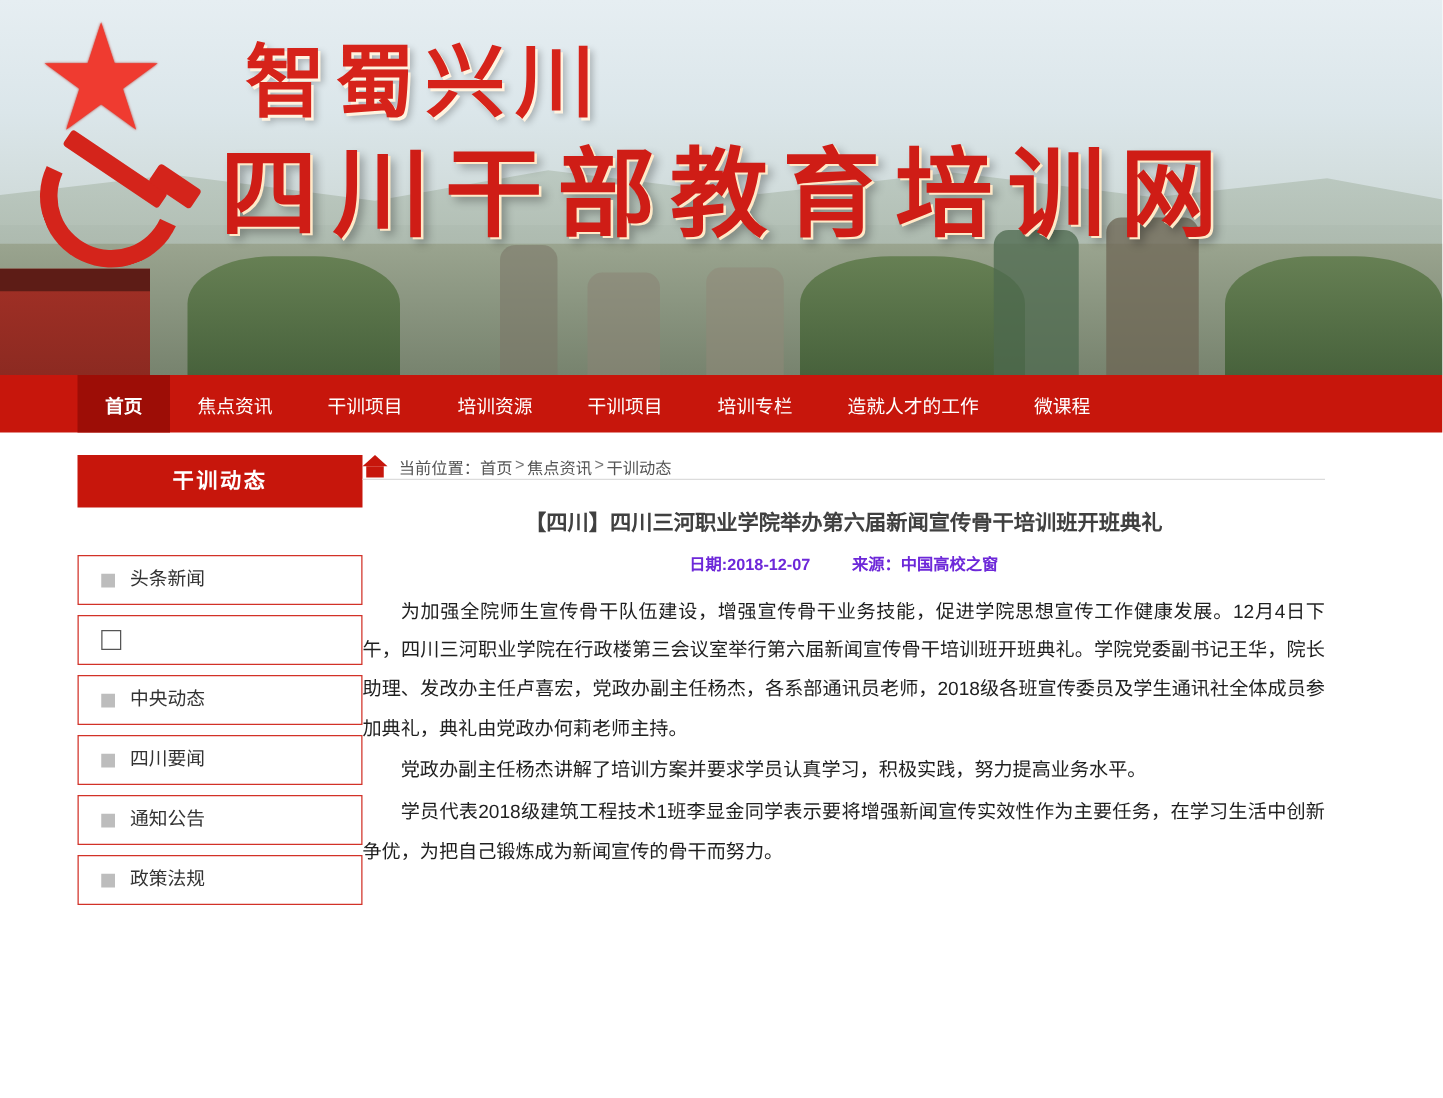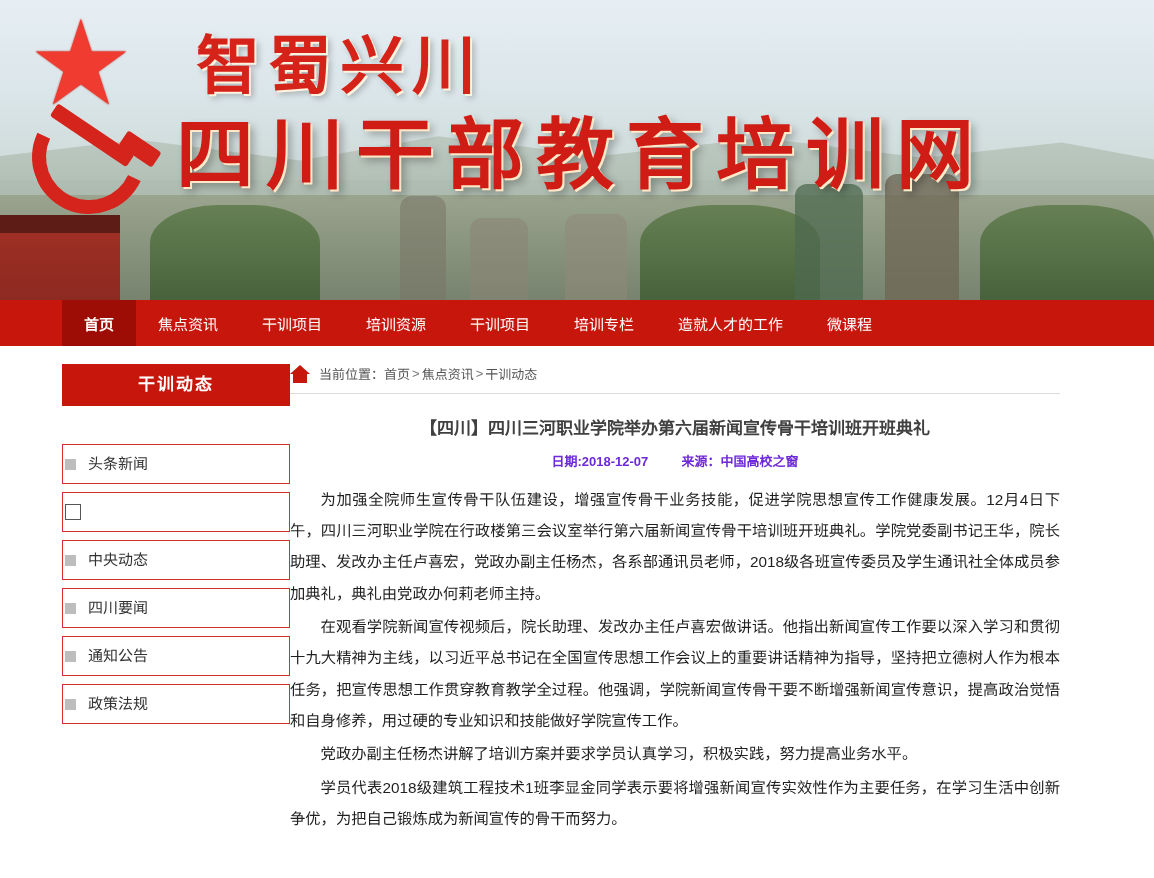--- a/index.html
+++ b/index.html
@@ -244,9 +244,7 @@
   }
   .crumb {
     display: flex;
-    align-items: center;
     border-bottom: 1px solid #dcdcdc;
-    padding-bottom: 10px;
     font-size: 13px;
     color: #555;
   }

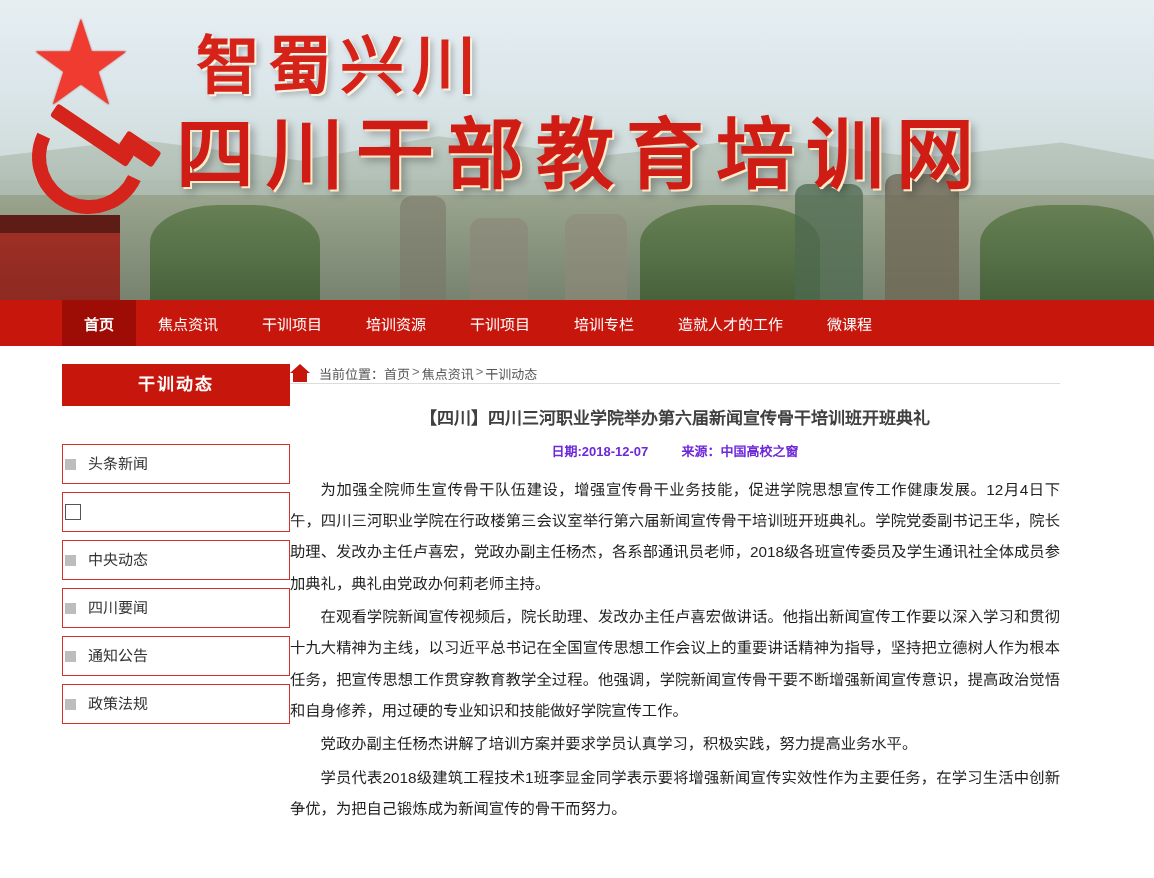--- a/index.html
+++ b/index.html
@@ -215,7 +215,7 @@
     margin-bottom: 8px;
     display: flex;
     align-items: center;
-    padding-left: 2px;
+    padding-left: 18px;
     box-sizing: border-box;
     font-size: 15px;
     color: #333;

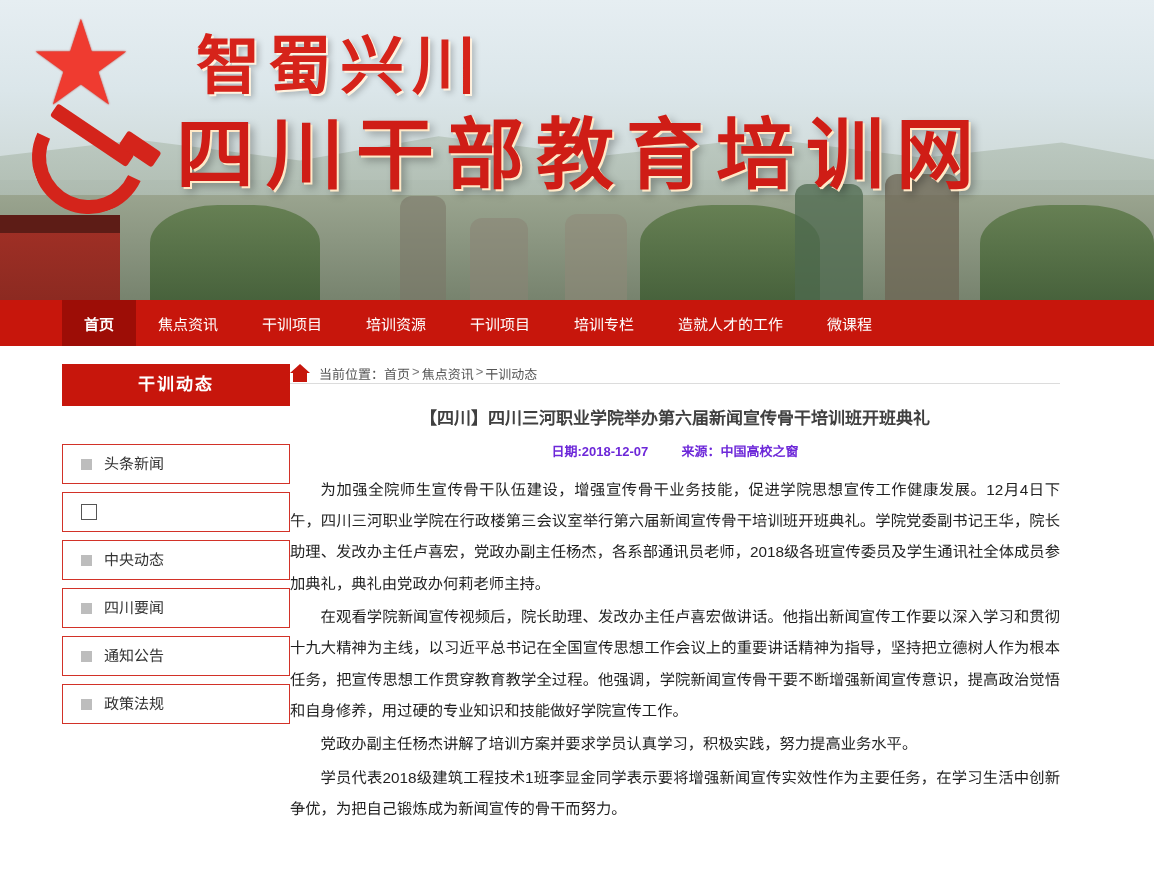--- a/index.html
+++ b/index.html
@@ -396,7 +396,6 @@
 
       <div class="art-body">
         <p>为加强全院师生宣传骨干队伍建设，增强宣传骨干业务技能，促进学院思想宣传工作健康发展。12月4日下午，四川三河职业学院在行政楼第三会议室举行第六届新闻宣传骨干培训班开班典礼。学院党委副书记王华，院长助理、发改办主任卢喜宏，党政办副主任杨杰，各系部通讯员老师，2018级各班宣传委员及学生通讯社全体成员参加典礼，典礼由党政办何莉老师主持。</p>
-        <p>在观看学院新闻宣传视频后，院长助理、发改办主任卢喜宏做讲话。他指出新闻宣传工作要以深入学习和贯彻十九大精神为主线，以习近平总书记在全国宣传思想工作会议上的重要讲话精神为指导，坚持把立德树人作为根本任务，把宣传思想工作贯穿教育教学全过程。他强调，学院新闻宣传骨干要不断增强新闻宣传意识，提高政治觉悟和自身修养，用过硬的专业知识和技能做好学院宣传工作。</p>
         <p>党政办副主任杨杰讲解了培训方案并要求学员认真学习，积极实践，努力提高业务水平。</p>
         <p>学员代表2018级建筑工程技术1班李显金同学表示要将增强新闻宣传实效性作为主要任务，在学习生活中创新争优，为把自己锻炼成为新闻宣传的骨干而努力。</p>
       </div>

